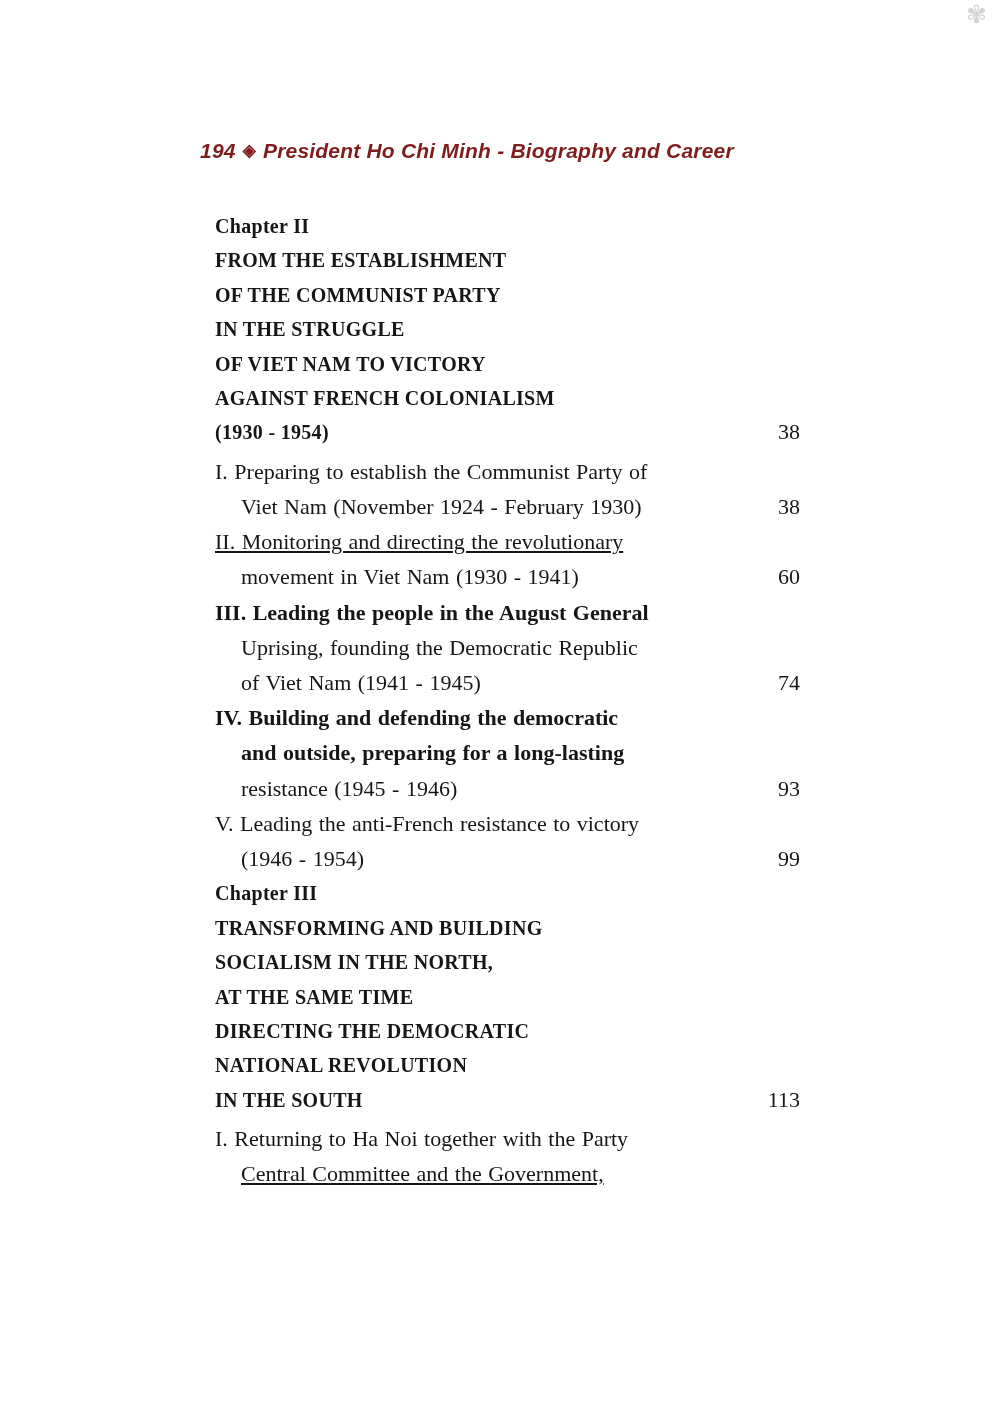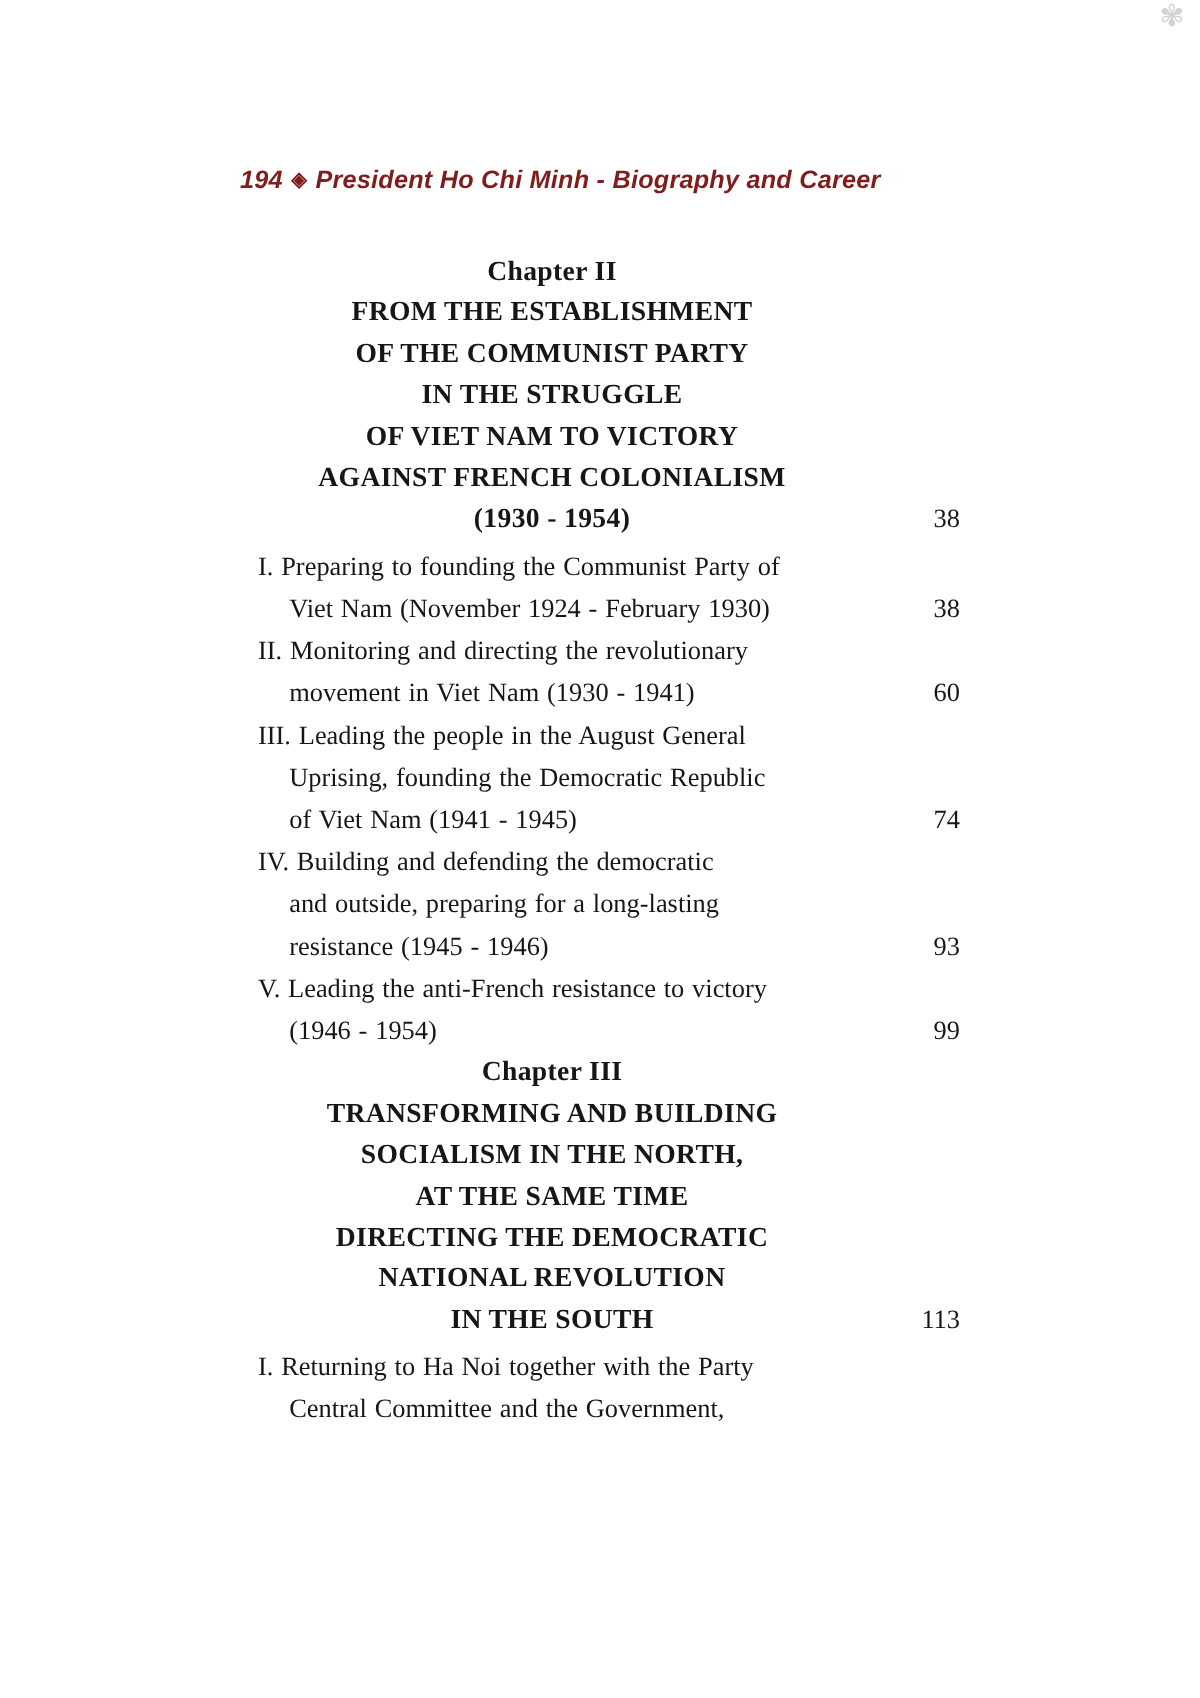--- a/index.html
+++ b/index.html
@@ -50,9 +50,8 @@
   .chap-head { position: relative; width: 585px; }
   .chap-head .hl {
     width: 490px;
-    text-align: center;
     font-weight: 700;
-    font-size: 23px;
+    font-size: 20px;
     line-height: 34.4px;
     letter-spacing: 0.3px;
     white-space: nowrap;

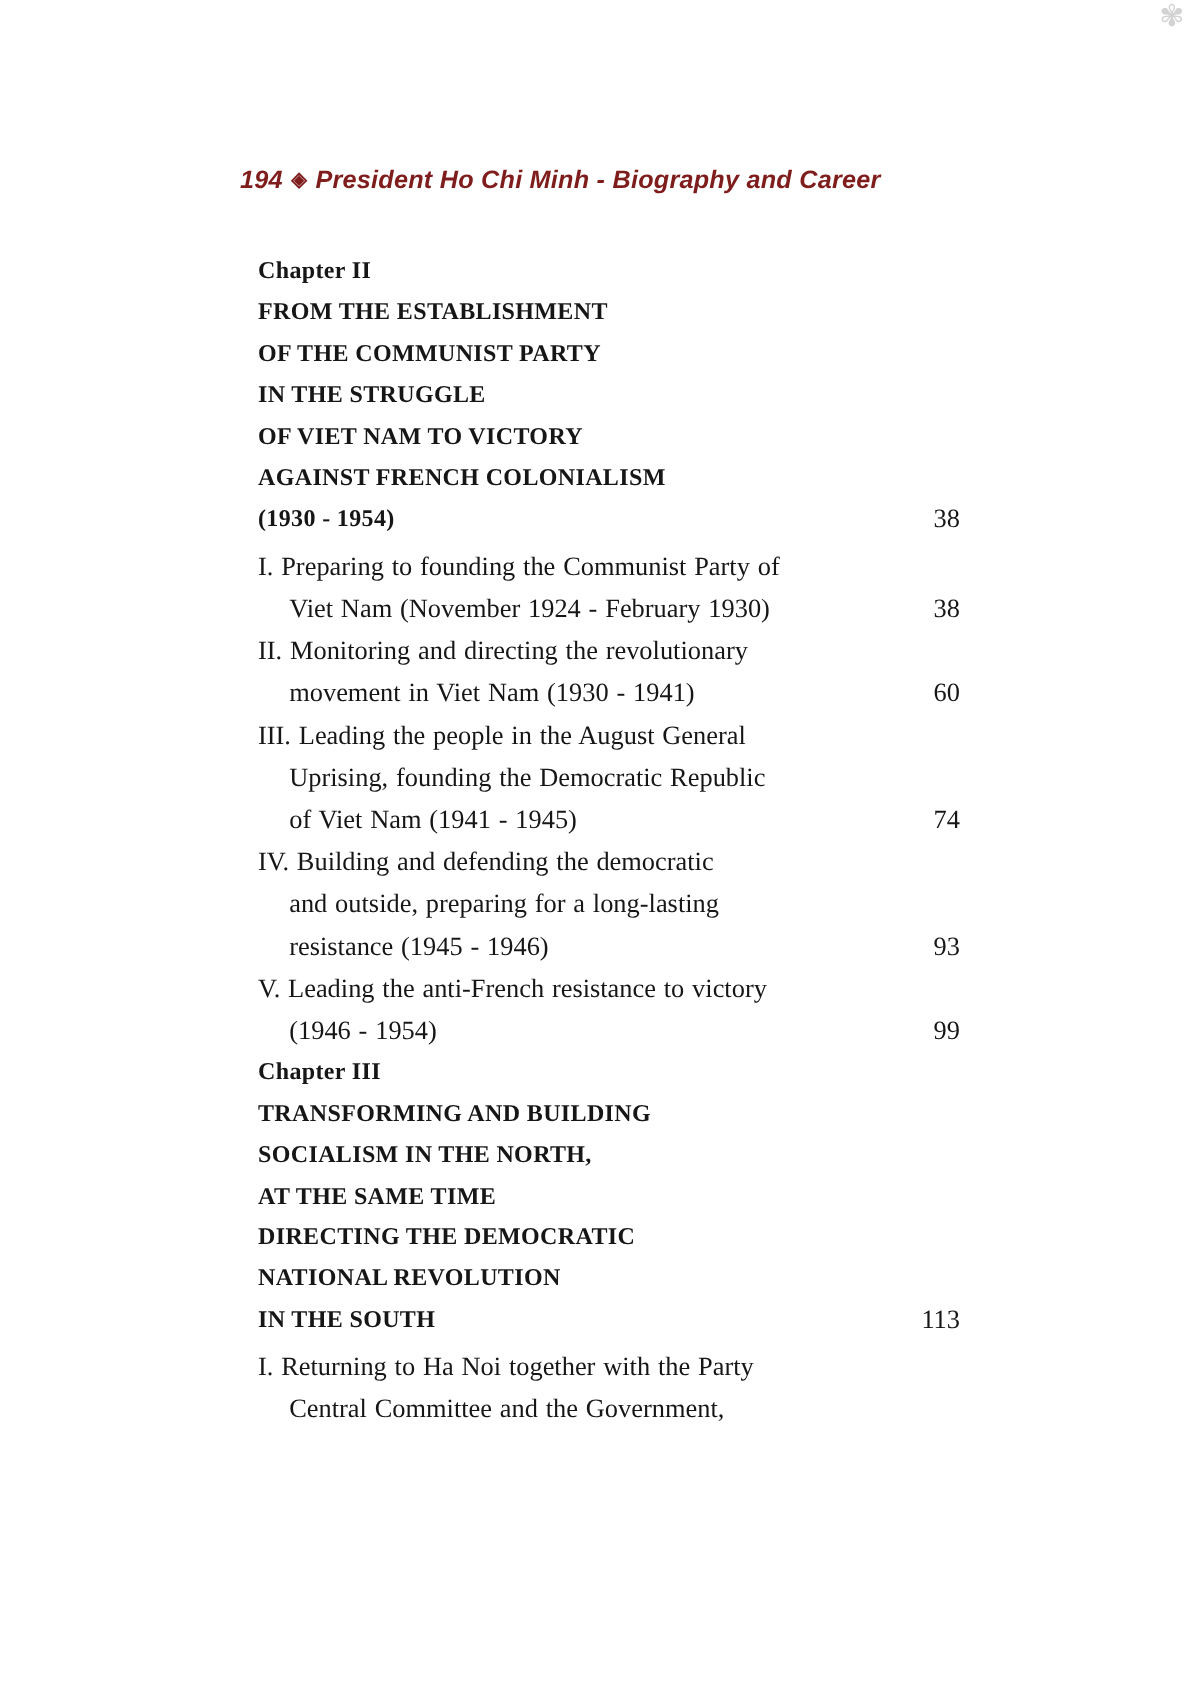--- a/index.html
+++ b/index.html
@@ -113,7 +113,7 @@
       <div class="items">
 
         <div class="toc-item">
-          <div class="line">I. Preparing to founding the Communist Party of</div>
+          <div class="line">I. Preparing to establish the Communist Party of</div>
           <div class="line cont">Viet Nam (November 1924 - February 1930)</div>
           <div class="pn">38</div>
         </div>

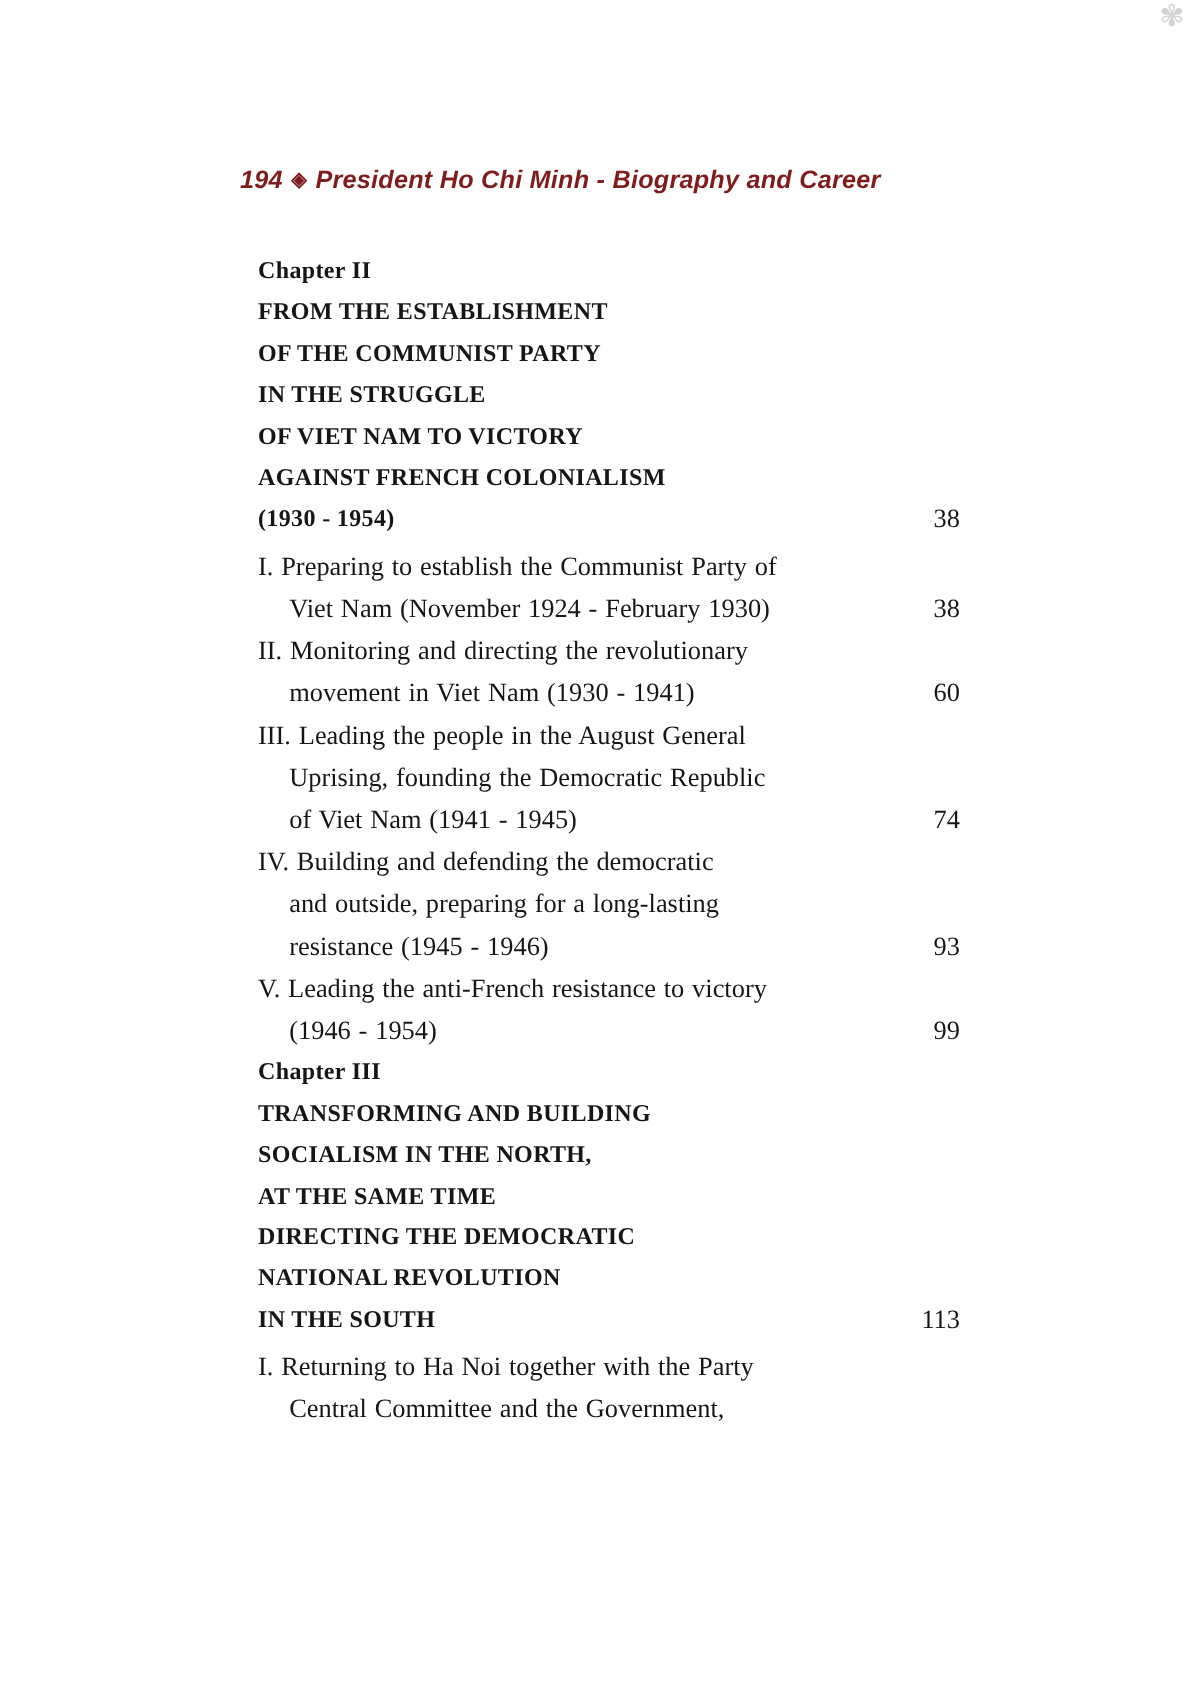--- a/index.html
+++ b/index.html
@@ -74,7 +74,7 @@
   }
   .cont { padding-left: 26px; }
   .ws1 { word-spacing: 3px; }
-  .ws2 { word-spacing: 6px; }
+  .ws2 { word-spacing: 6px; text-decoration: underline; }
   .ws3 { word-spacing: 10px; }
   .toc-item .pn {
     position: absolute;

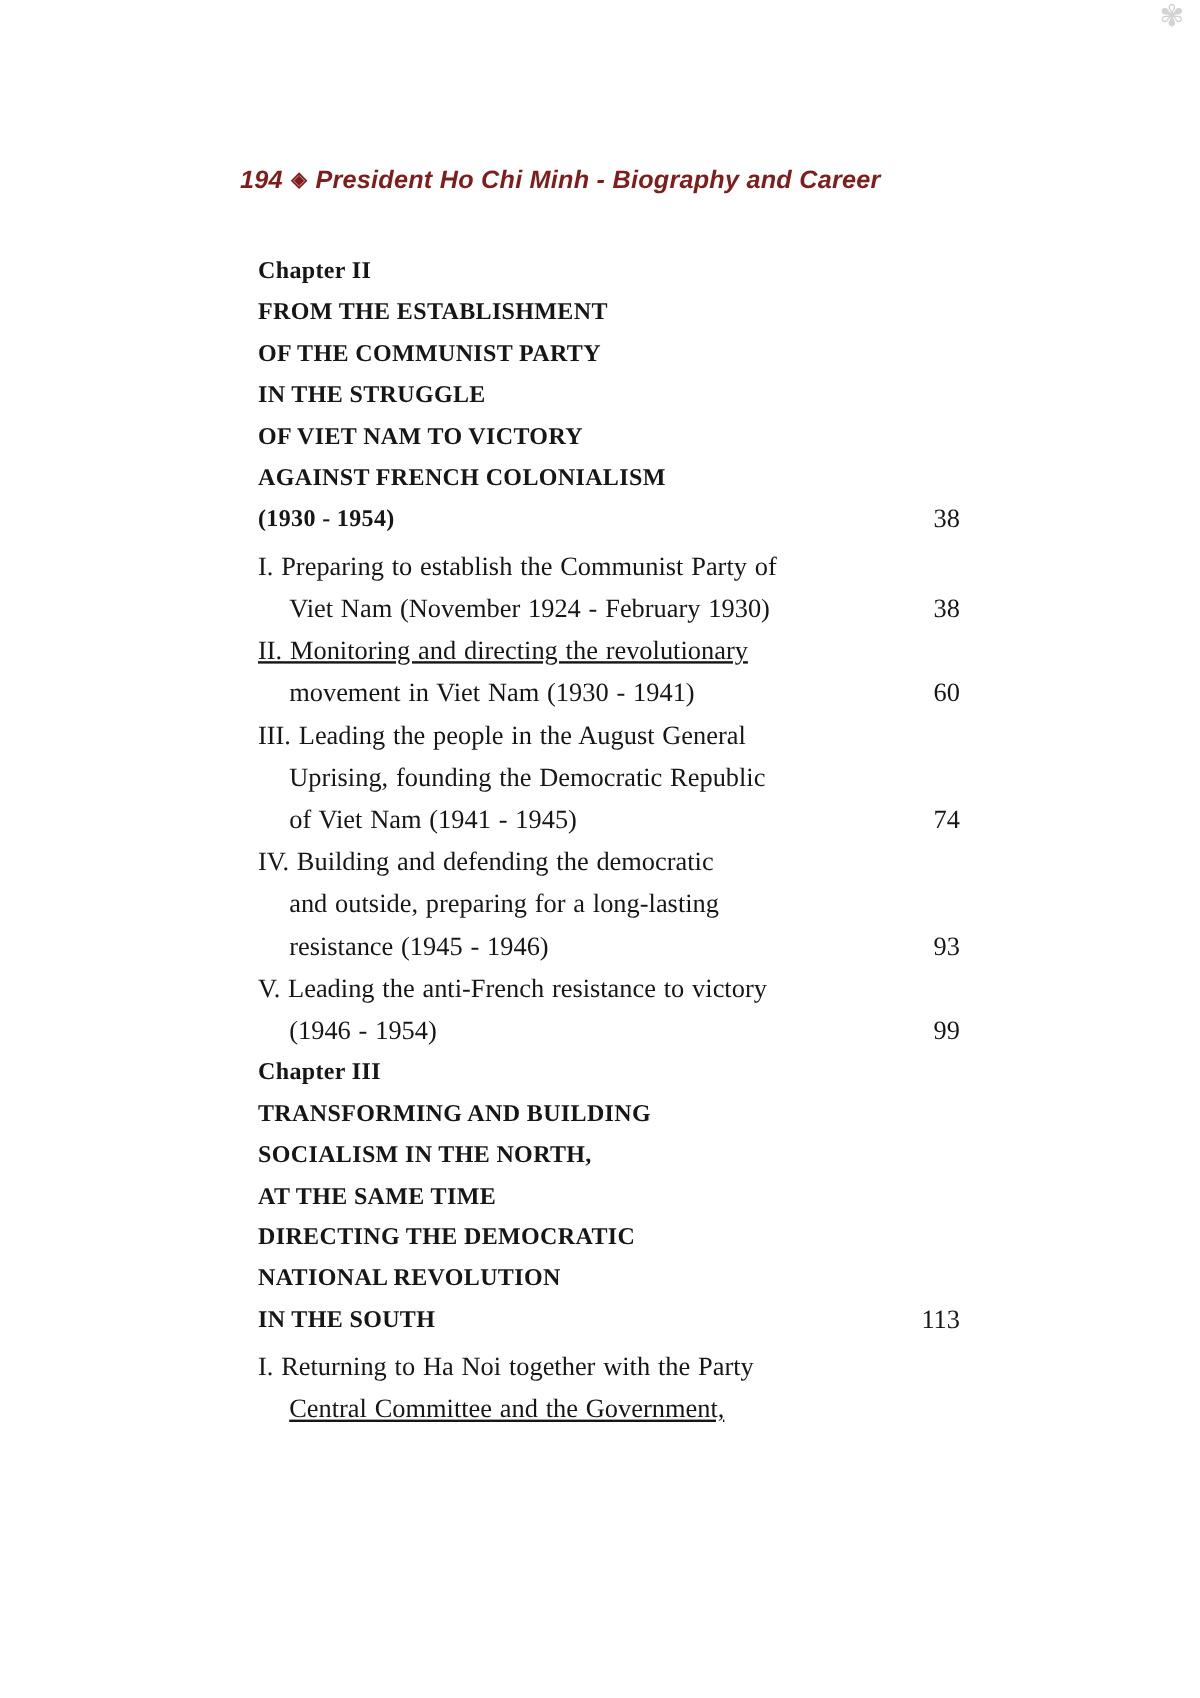--- a/index.html
+++ b/index.html
@@ -75,7 +75,7 @@
   .cont { padding-left: 26px; }
   .ws1 { word-spacing: 3px; }
   .ws2 { word-spacing: 6px; text-decoration: underline; }
-  .ws3 { word-spacing: 10px; }
+  .ws3 { word-spacing: 10px; font-weight: bold; }
   .toc-item .pn {
     position: absolute;
     right: 0;

